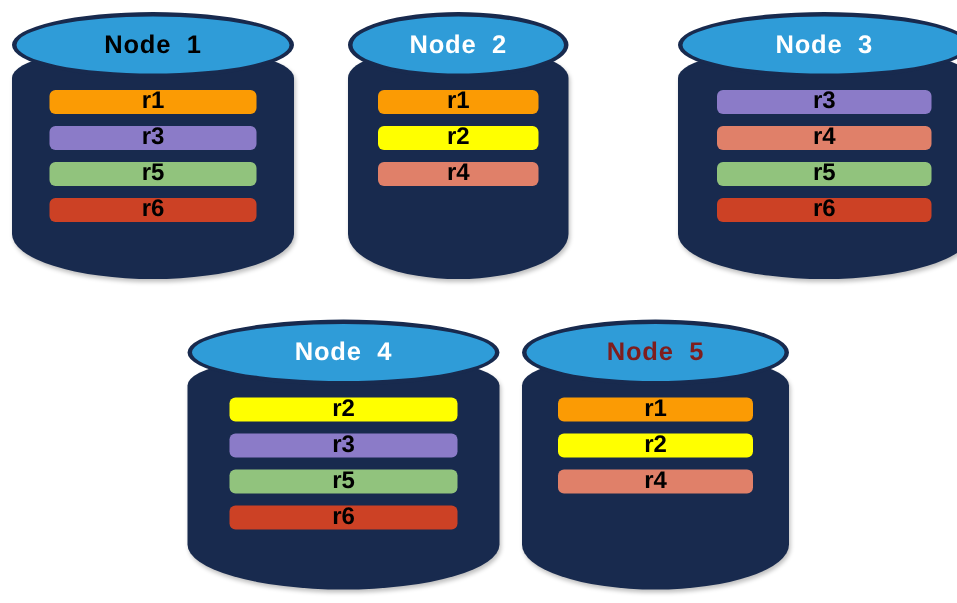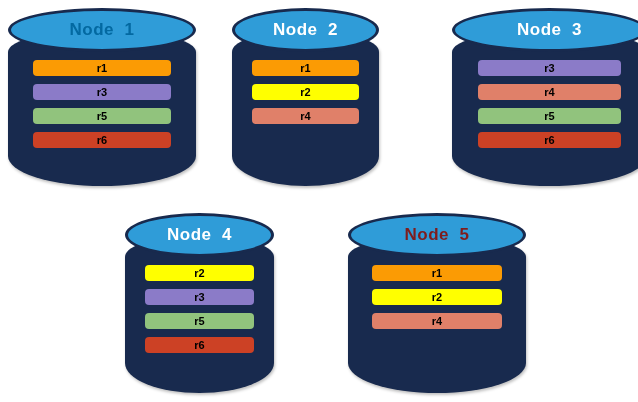--- a/index.html
+++ b/index.html
@@ -99,7 +99,7 @@
       <div class="cyl">
         <div class="cyl-body" style="background: rgb(24, 42, 78);"></div>
         <div class="cyl-top" style="background: rgb(47, 156, 216); border-color: rgb(24, 42, 78);"></div>
-        <div class="cyl-label" style="color: #0369a1;">Node  1</div>
+        <div class="cyl-label" style="color: #000000;">Node  1</div>
       </div>
       <div class="shards">
         <div class="shard" style="background: rgb(251, 155, 4);">r1</div>

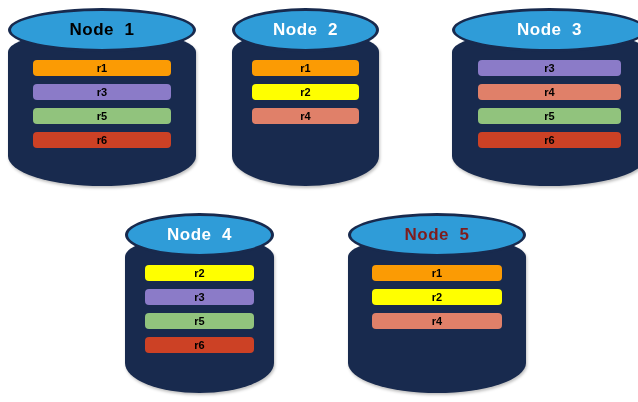--- a/index.html
+++ b/index.html
@@ -85,7 +85,7 @@
     display: flex;
     align-items: center;
     justify-content: center;
-    font-size: 11px;
+    font-size: 16px;
     font-weight: bold;
     color: #000000;
     box-sizing: border-box;

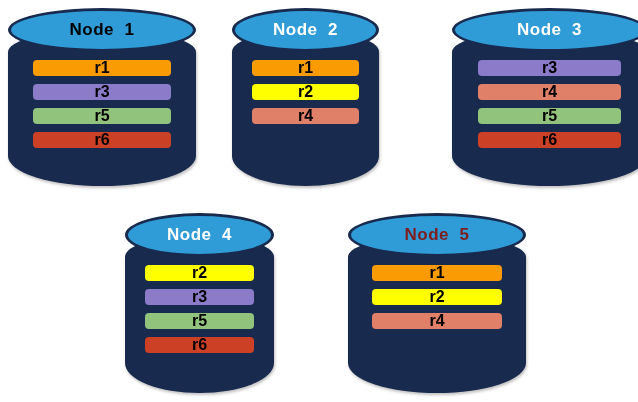--- a/index.html
+++ b/index.html
@@ -133,7 +133,7 @@
         <div class="shard" style="background: rgb(204, 65, 37);">r6</div>
       </div>
     </div>
-    <div class="node" style="left: 125px; top: 213px; width: 149px; height: 180px;">
+    <div class="node" style="left: 125px; top: 213px; width: 208px; height: 180px;">
       <div class="cyl">
         <div class="cyl-body" style="background: rgb(24, 42, 78);"></div>
         <div class="cyl-top" style="background: rgb(47, 156, 216); border-color: rgb(24, 42, 78);"></div>

